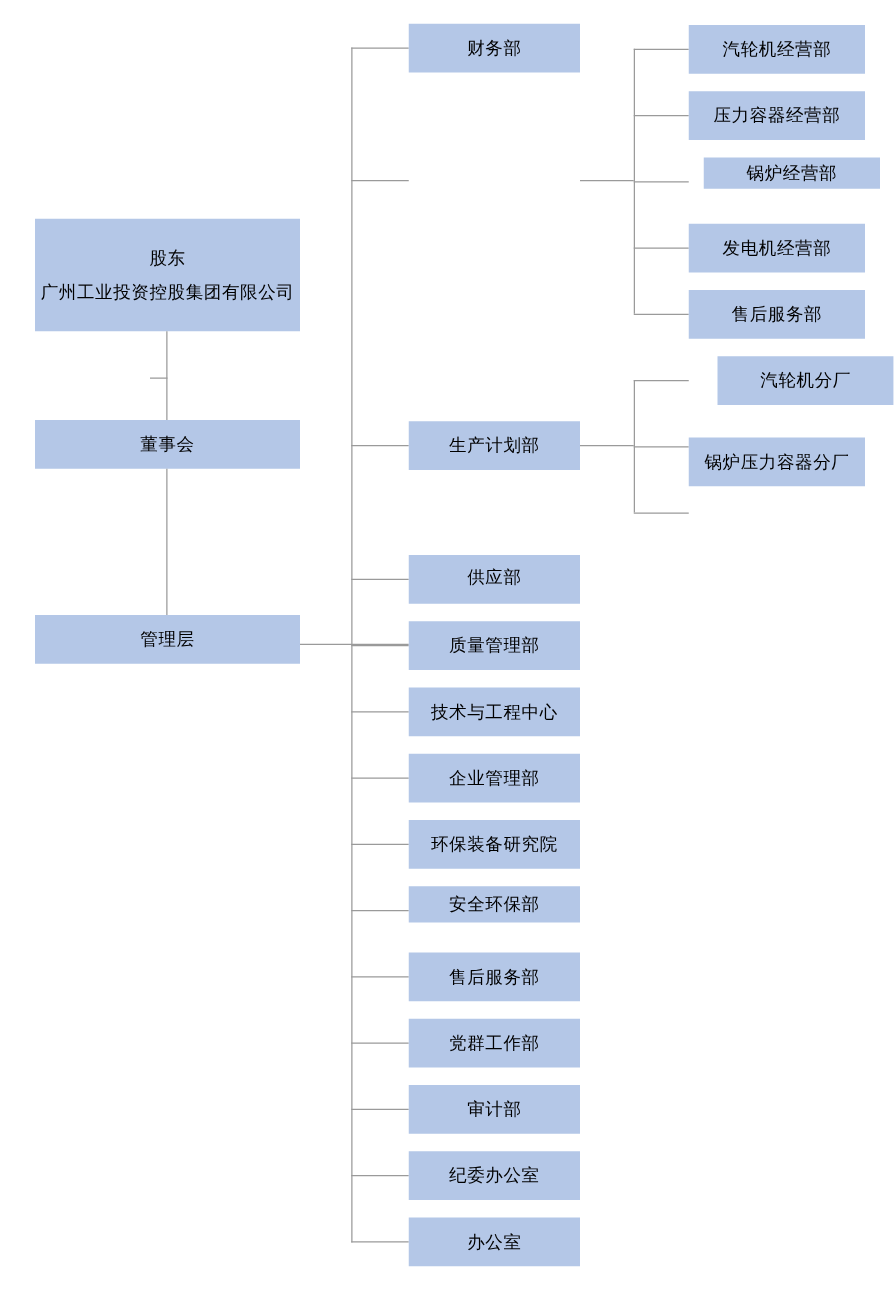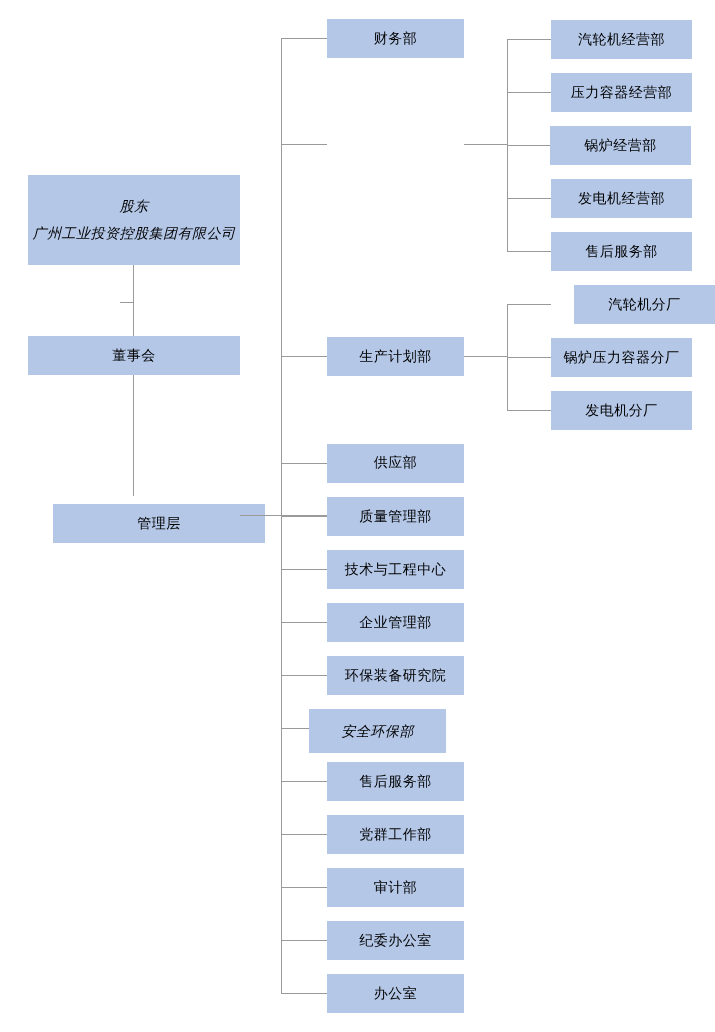--- a/index.html
+++ b/index.html
@@ -94,7 +94,7 @@
   </div>
 
   <div class="conn h" style="left:507px; top:145px; width:44px;"></div>
-  <div class="node" style="left:550px; top:126px; width:141px; height:39px;">
+  <div class="node" style="left:563px; top:126px; width:141px; height:25px;">
     <span>锅炉经营部</span>
   </div>
 

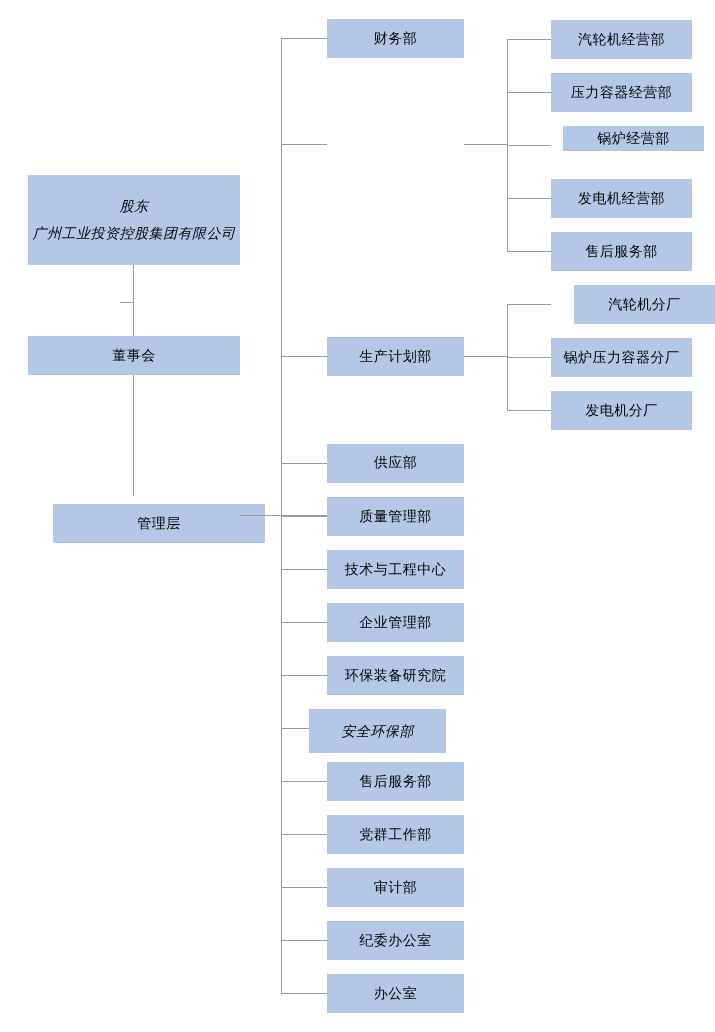--- a/index.html
+++ b/index.html
@@ -34,7 +34,6 @@
   .node.multiline {
     flex-direction: column;
     line-height: 1.9;
-    font-style: italic;
   }
   .node .l1, .node .l2 { display: block; }
   .conn {

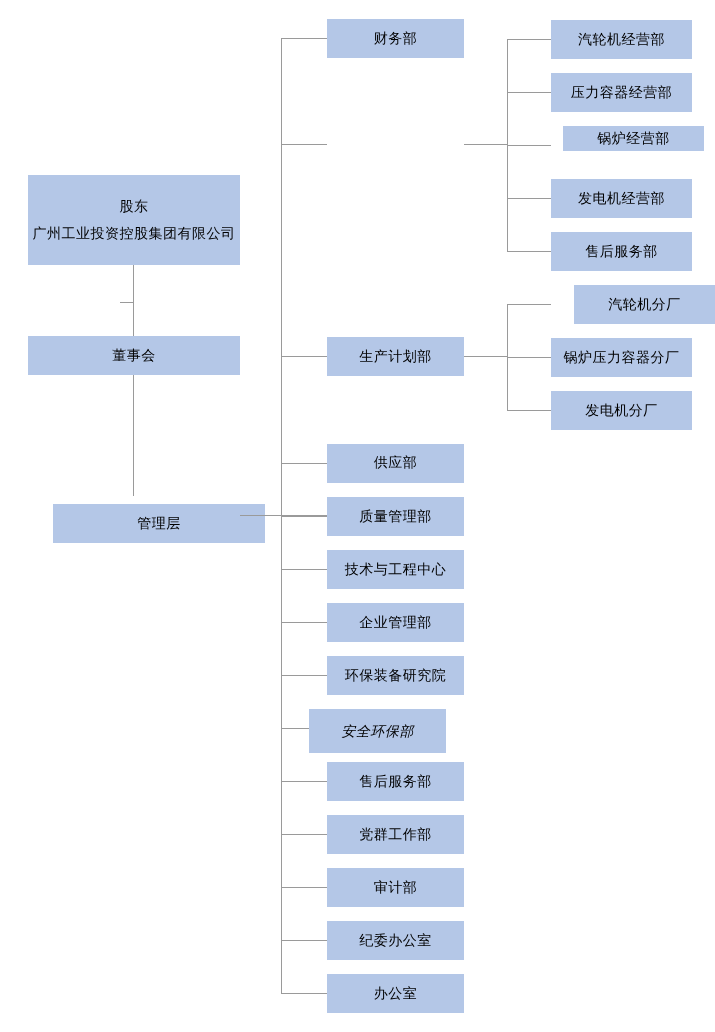--- a/index.html
+++ b/index.html
@@ -120,7 +120,7 @@
   </div>
 
   <div class="conn h" style="left:507px; top:357px; width:44px;"></div>
-  <div class="node" style="left:551px; top:338px; width:141px; height:39px;">
+  <div class="node" style="left:551px; top:350px; width:141px; height:39px;">
     <span>锅炉压力容器分厂</span>
   </div>
 

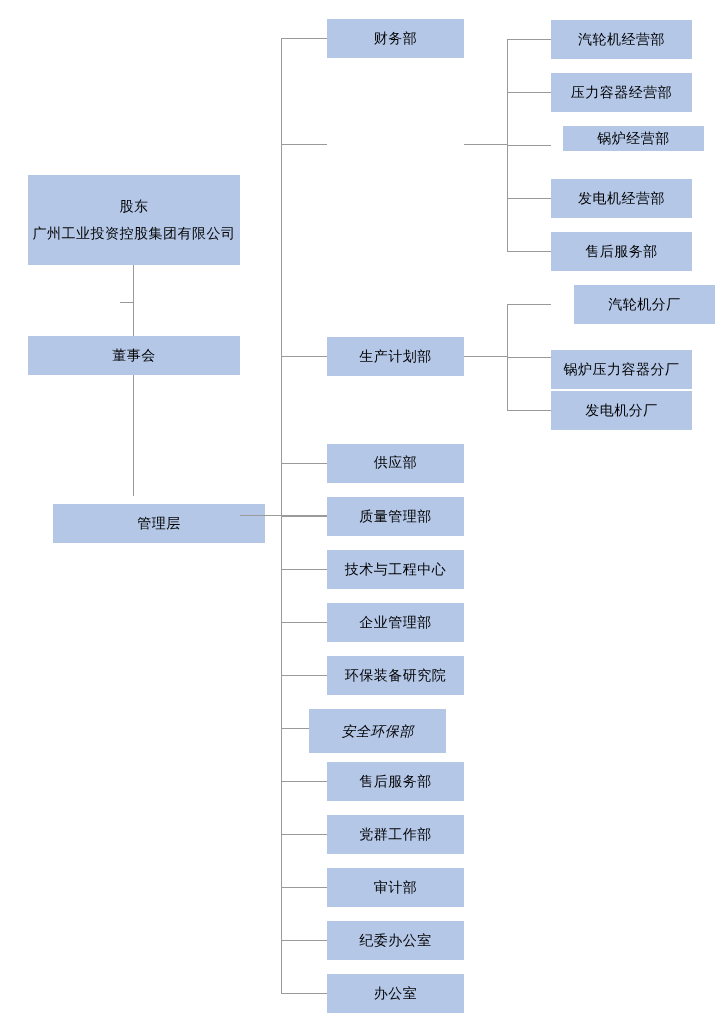--- a/index.html
+++ b/index.html
@@ -125,9 +125,6 @@
   </div>
 
   <div class="conn h" style="left:507px; top:410px; width:44px;"></div>
-  <div class="node" style="left:551px; top:391px; width:141px; height:39px;">
-    <span>发电机分厂</span>
-  </div>
 
   <div class="conn h" style="left:281px; top:463px; width:46px;"></div>
   <div class="node" style="left:327px; top:444px; width:137px; height:39px;font-family:Liberation Serif, serif;">

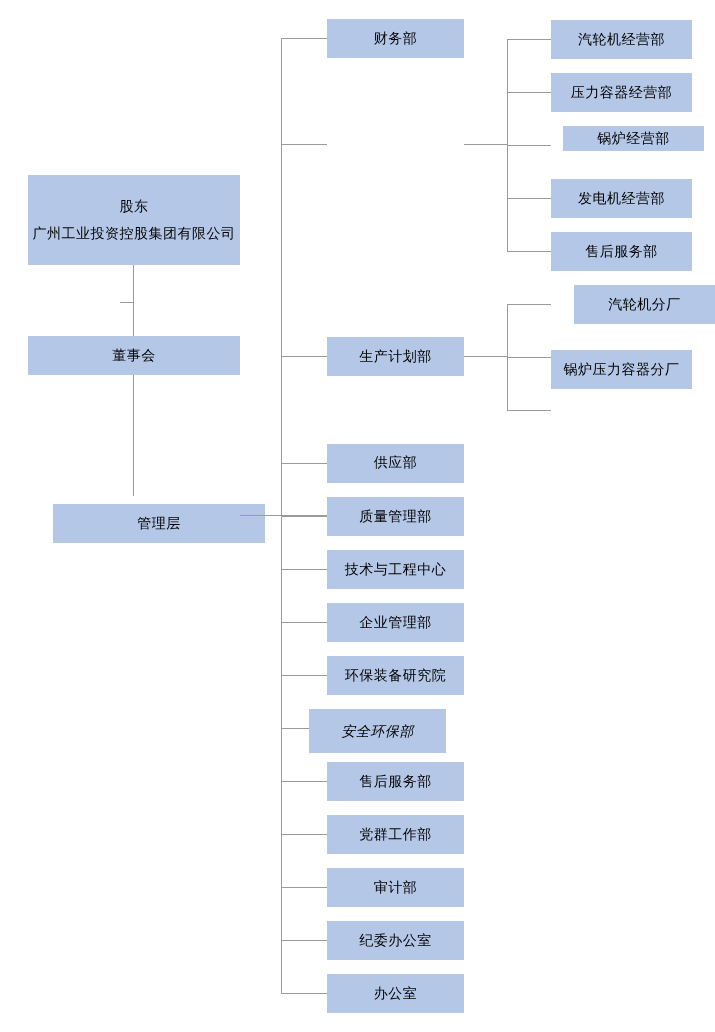--- a/index.html
+++ b/index.html
@@ -64,7 +64,7 @@
 
   <div class="conn v" style="left:133px; top:375px; height:121px;"></div>
 
-  <div class="node" style="left:28px; top:504px; width:212px; height:39px;margin-left:25px;">
+  <div class="node" style="left:28px; top:492px; width:212px; height:39px;">
     <span>管理层</span>
   </div>
 

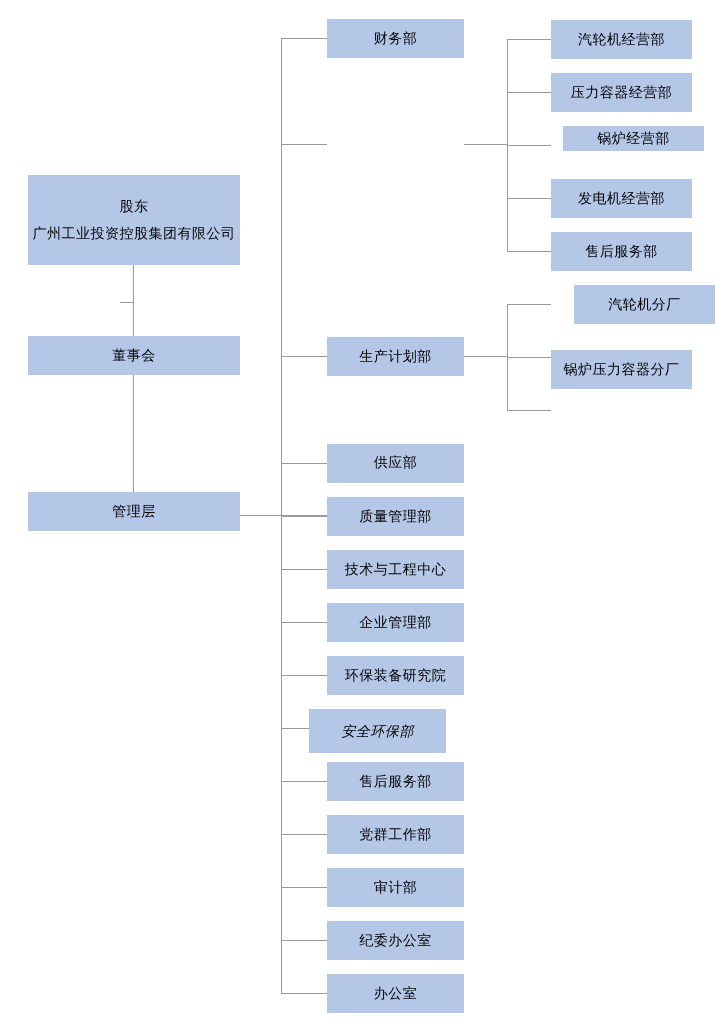--- a/index.html
+++ b/index.html
@@ -152,7 +152,7 @@
   </div>
 
   <div class="conn h" style="left:281px; top:728px; width:46px;"></div>
-  <div class="node" style="left:309px; top:709px; width:137px; height:44px;font-style:italic;">
+  <div class="node" style="left:327px; top:709px; width:137px; height:29px;">
     <span>安全环保部</span>
   </div>
 

